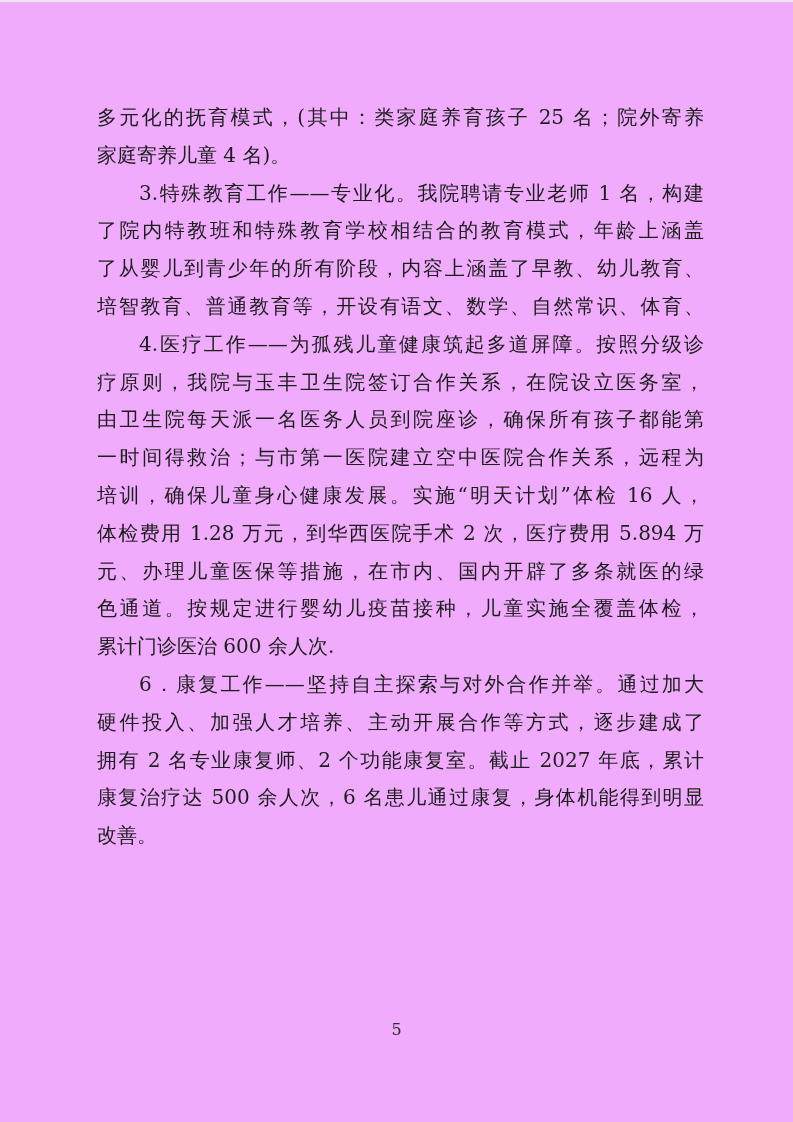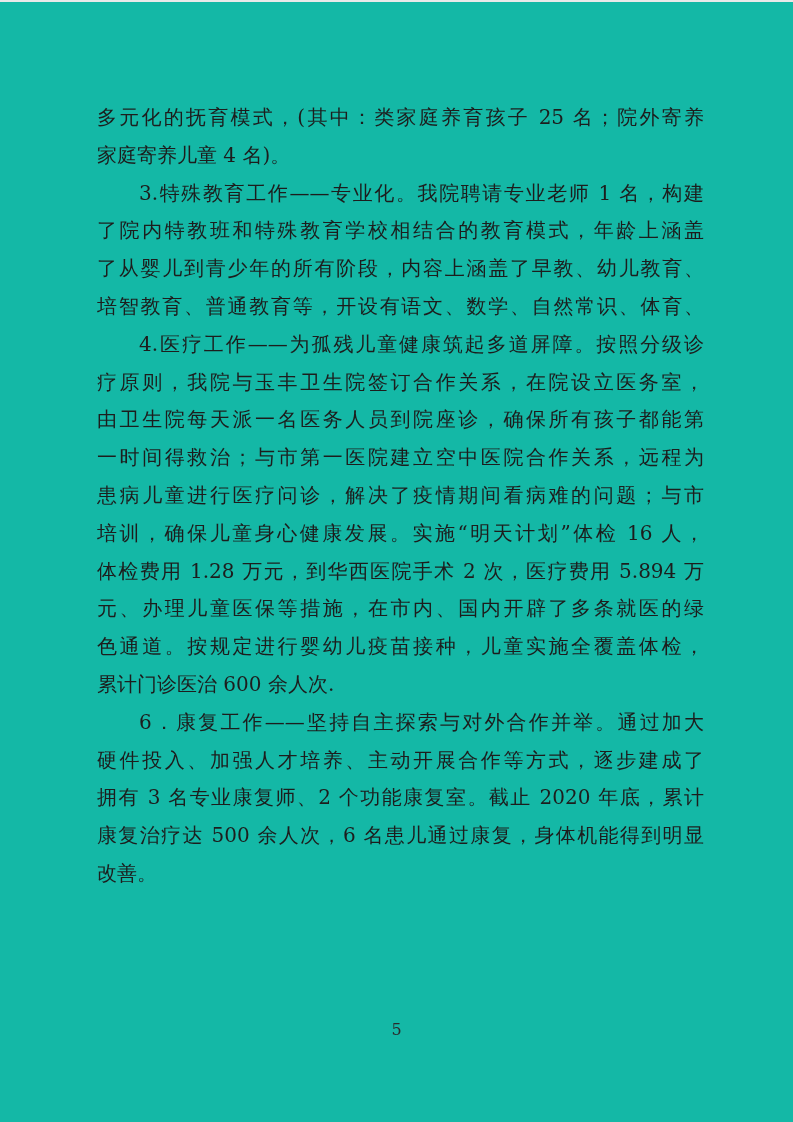--- a/index.html
+++ b/index.html
@@ -11,7 +11,7 @@
     position: relative;
     width: 793px;
     height: 1122px;
-    background: #14b8a6;
+    background: #f0abfc;
     overflow: hidden;
     font-family: "DejaVu Serif", "Liberation Serif", serif;
   }

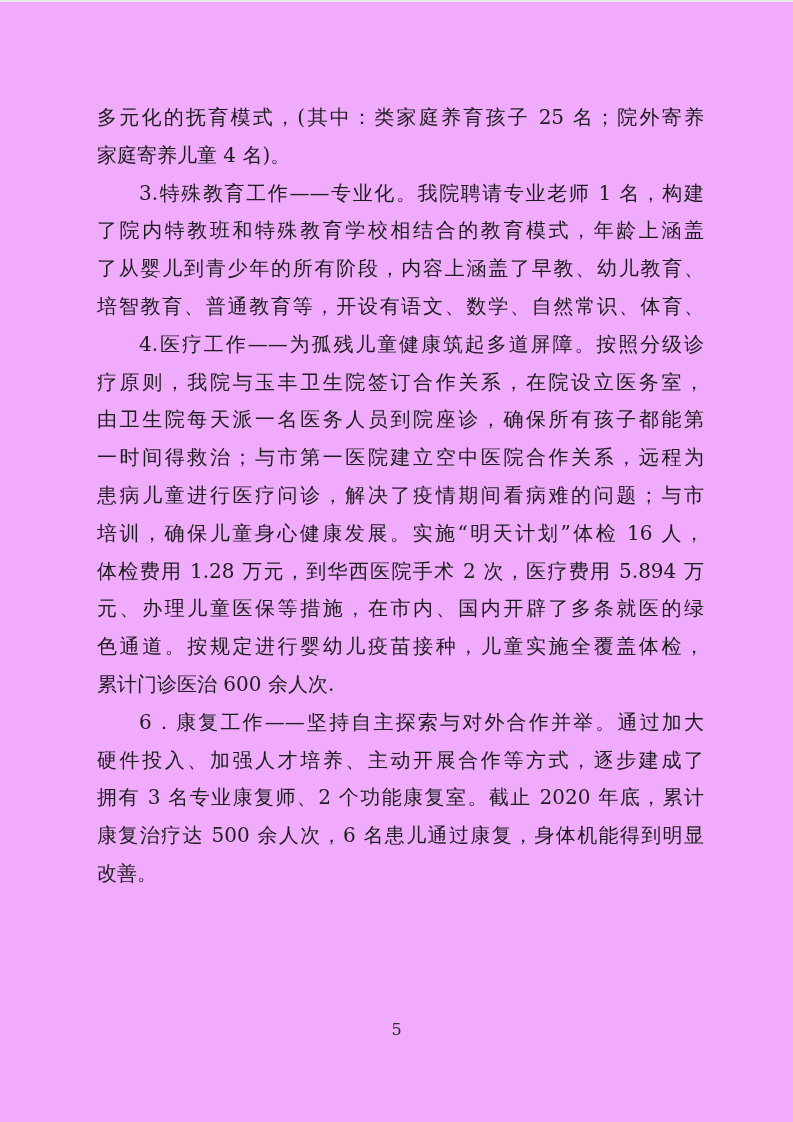--- a/index.html
+++ b/index.html
@@ -72,7 +72,6 @@
       <div class="line">疗原则，我院与玉丰卫生院签订合作关系，在院设立医务室，</div>
       <div class="line">由卫生院每天派一名医务人员到院座诊，确保所有孩子都能第</div>
       <div class="line">一时间得救治；与市第一医院建立空中医院合作关系，远程为</div>
-      <div class="line">患病儿童进行医疗问诊，解决了疫情期间看病难的问题；与市</div>
       <div class="line">培训，确保儿童身心健康发展。实施“明天计划”体检 16 人，</div>
       <div class="line">体检费用 1.28 万元，到华西医院手术 2 次，医疗费用 5.894 万</div>
       <div class="line">元、办理儿童医保等措施，在市内、国内开辟了多条就医的绿</div>

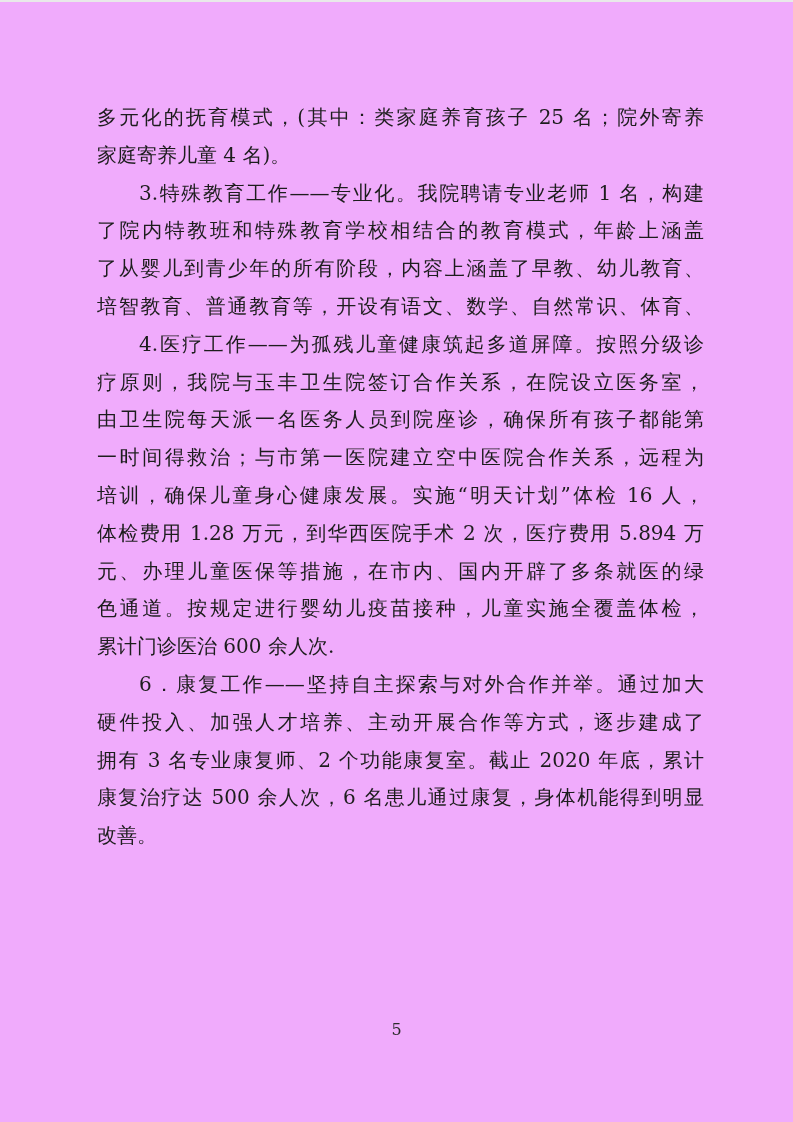--- a/index.html
+++ b/index.html
@@ -79,7 +79,7 @@
       <div class="line para-end">累计门诊医治 600 余人次.</div>
       <div class="line first-indent">6．康复工作——坚持自主探索与对外合作并举。通过加大</div>
       <div class="line">硬件投入、加强人才培养、主动开展合作等方式，逐步建成了</div>
-      <div class="line">拥有 3 名专业康复师、2 个功能康复室。截止 2020 年底，累计</div>
+      <div class="line">拥有 2 名专业康复师、2 个功能康复室。截止 2027 年底，累计</div>
       <div class="line">康复治疗达 500 余人次，6 名患儿通过康复，身体机能得到明显</div>
       <div class="line para-end">改善。</div>
     </div>

